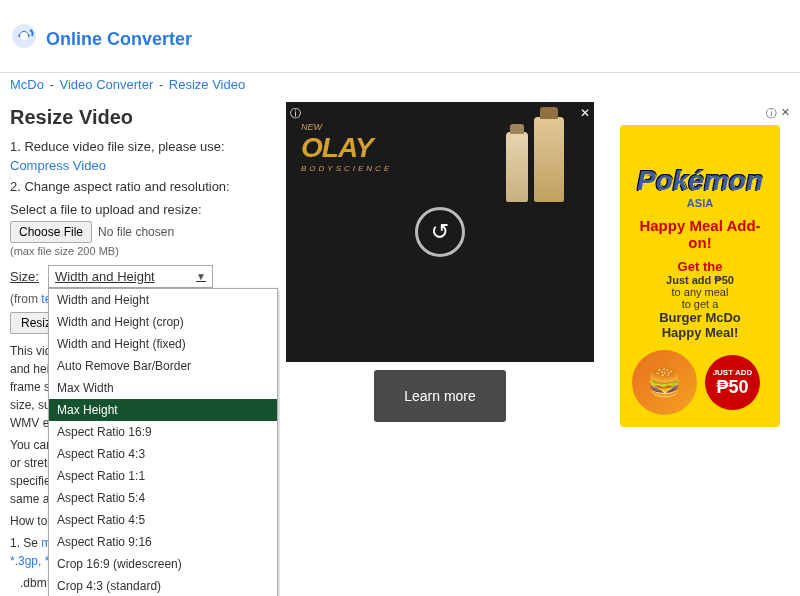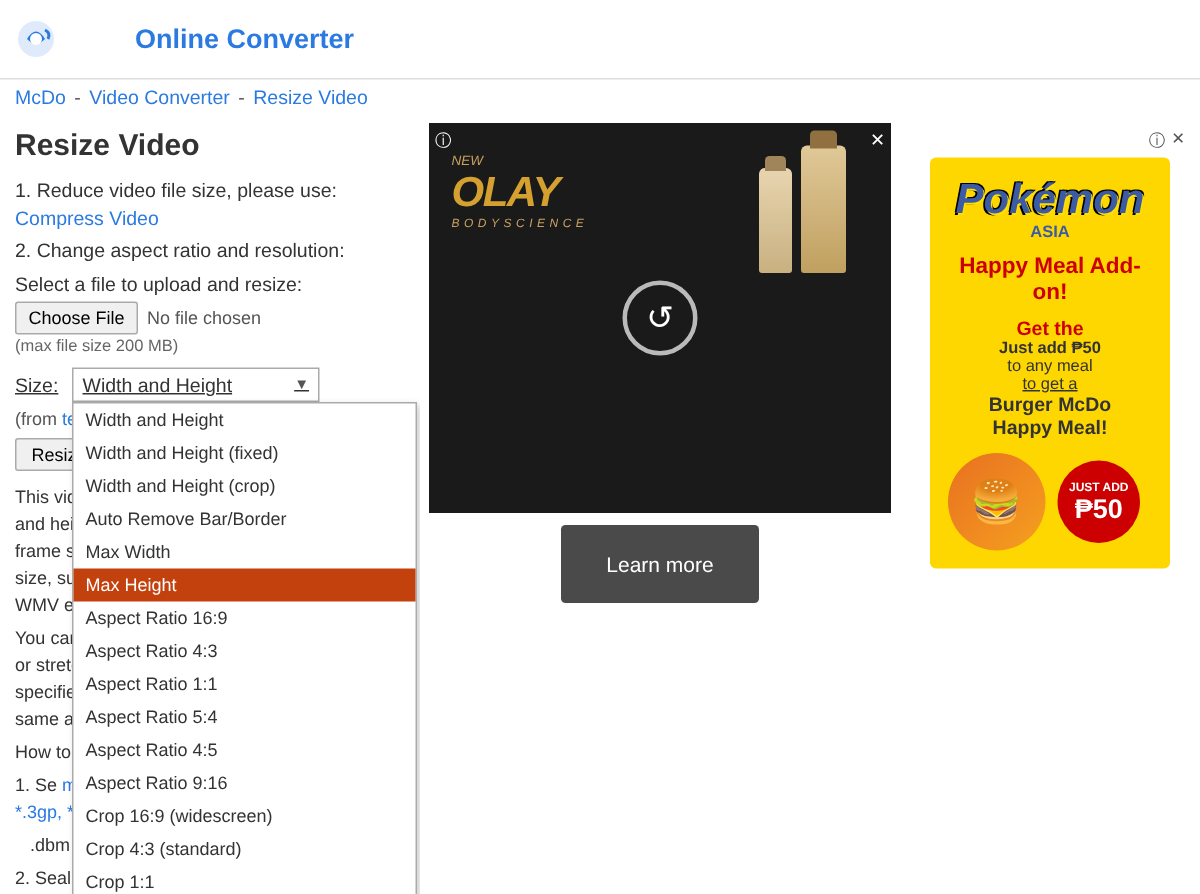--- a/index.html
+++ b/index.html
@@ -8,7 +8,7 @@
     .page { display: flex; flex-direction: column; width: 800px; height: 596px; }
 
     
-    .header { display: flex; align-items: center; padding: 12px 10px; border-bottom: 1px solid #ddd; background: #fff; gap: 44px; }
+    .header { display: flex; align-items: flex-end; padding: 22px 10px; border-bottom: 1px solid #ddd; background: #fff; }
     .logo-icon { width: 28px; height: 28px; margin-right: 8px; }
     .site-title { color: #2a7ae2; font-size: 18px; font-weight: bold; }
 

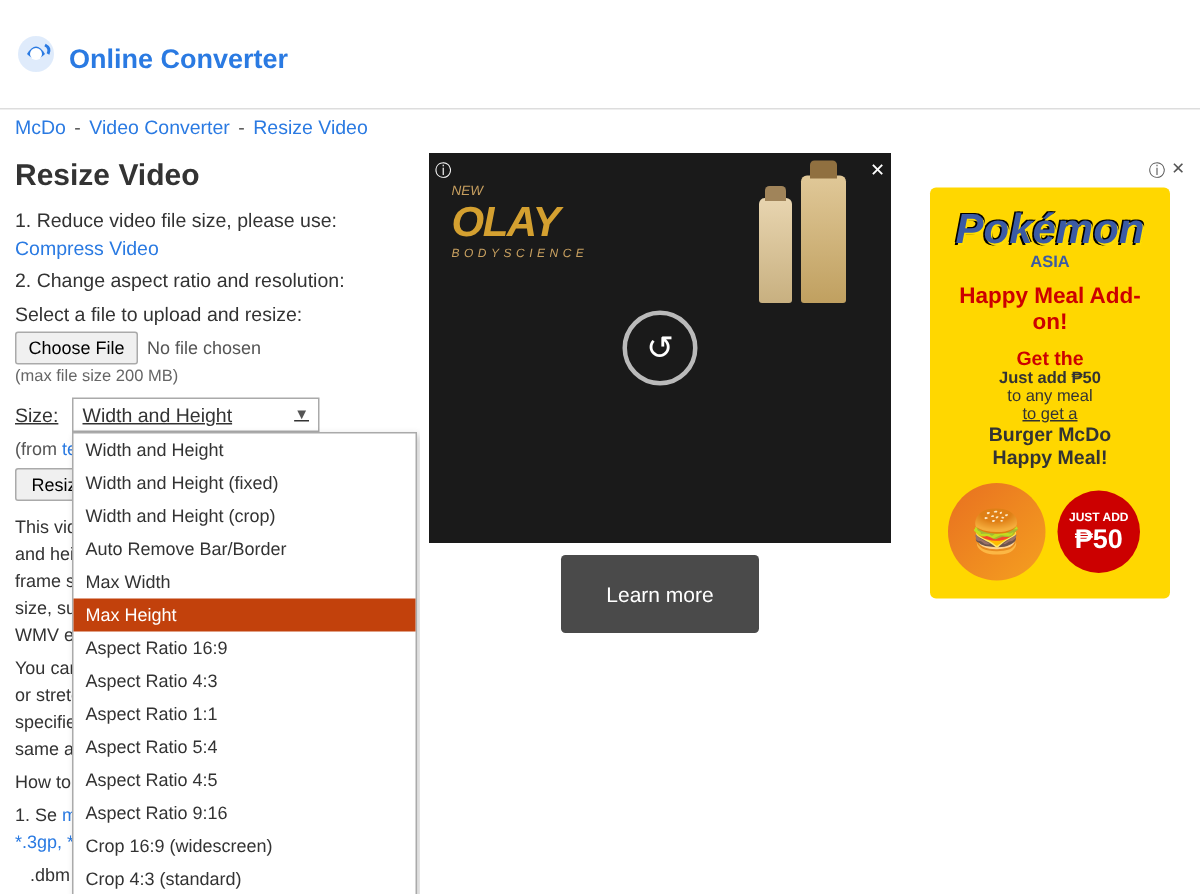--- a/index.html
+++ b/index.html
@@ -258,7 +258,7 @@
         <span style="font-size:11px;color:#555;cursor:pointer;">✕</span>
       </div>
       <div class="right-ad">
-        <div style="font-size:28px;font-weight:900;font-style:italic;color:#3B5BA5;text-shadow:1px 1px 0 #FFDE00,-1px -1px 0 #000,1px -1px 0 #000,-1px 1px 0 #000;font-family:Impact,Arial,sans-serif;">Pokémon</div>
+        <div style="font-size:28px;font-weight:900;font-style:italic;color:#3B5BA5;text-shadow:1px 1px 0 #FFDE00,-1px -1px 0 #000,1px -1px 0 #000,-1px 1px 0 #000;font-family:Impact,Arial,sans-serif;margin-top:28px;">Pokémon</div>
         <div style="font-size:11px;font-weight:bold;color:#3B5BA5;margin-bottom:8px;">ASIA</div>
 
         <div style="font-size:15px;font-weight:bold;color:#c00;margin-bottom:8px;">Happy Meal Add-on!</div>

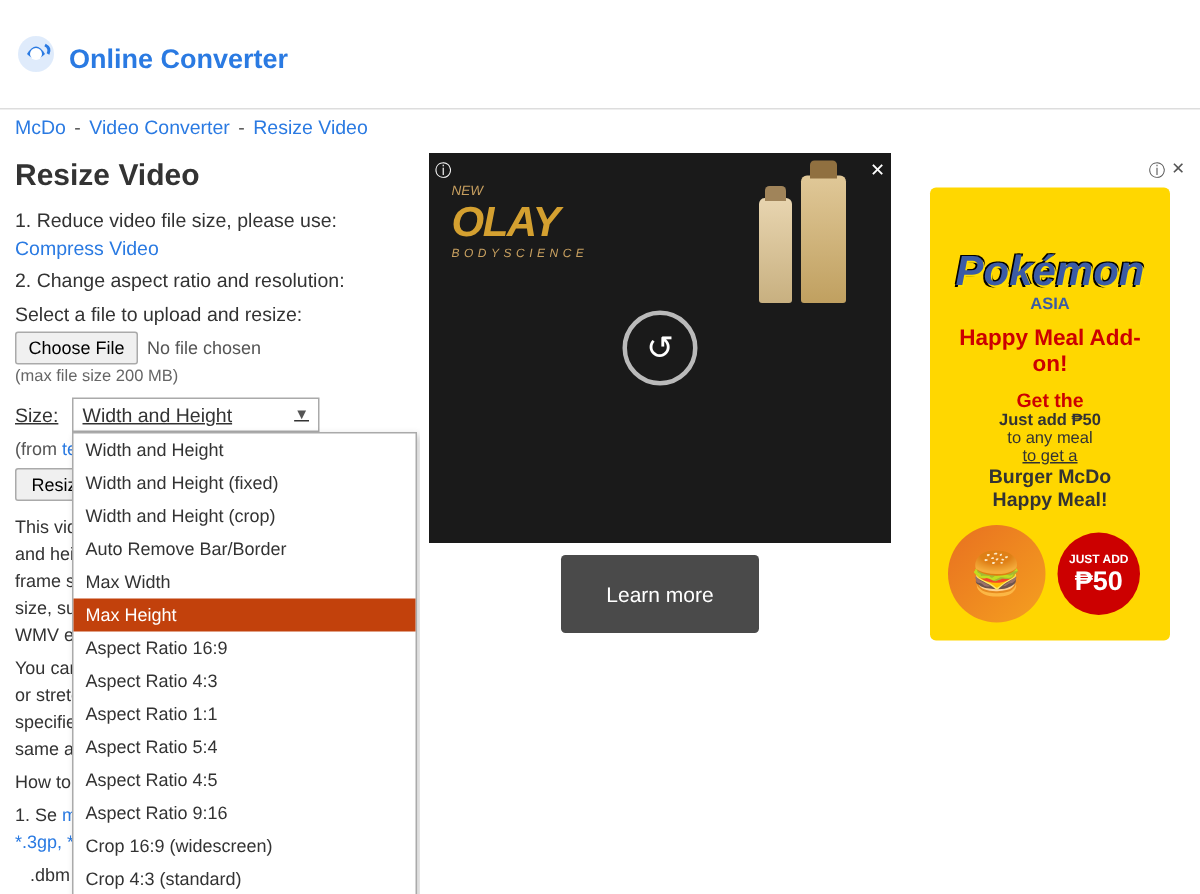--- a/index.html
+++ b/index.html
@@ -266,7 +266,7 @@
 
         <div style="font-size:11px;color:#333;font-weight:bold;">Just add ₱50</div>
         <div style="font-size:11px;color:#333;">to any meal</div>
-        <div style="font-size:11px;color:#333;text-decoration:underline;">to get a</div>
+        <div style="font-size:11px;color:#333;">to get a</div>
         <div style="font-size:13px;font-weight:bold;color:#333;">Burger McDo</div>
         <div style="font-size:13px;font-weight:bold;color:#333;margin-bottom:10px;">Happy Meal!</div>
 

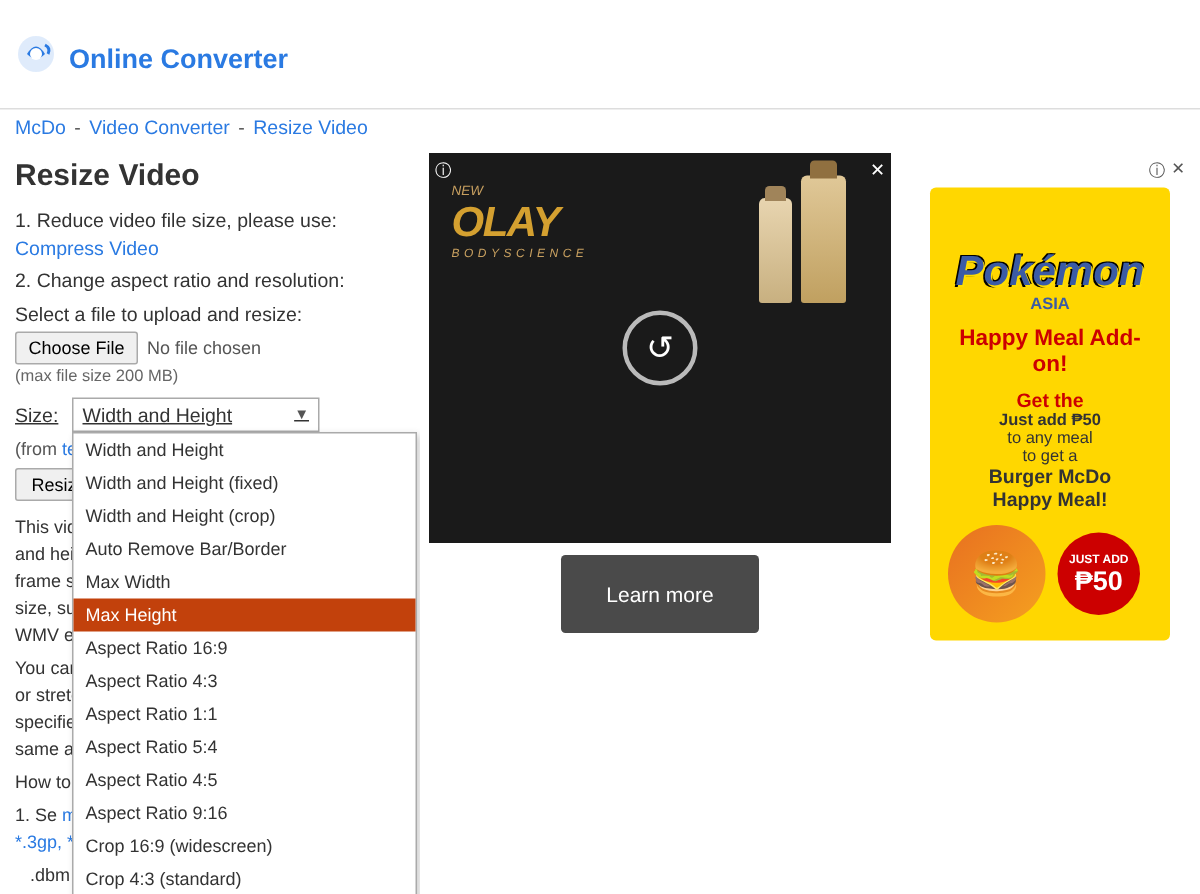--- a/index.html
+++ b/index.html
@@ -189,8 +189,8 @@
           </div>
           <div class="dropdown-menu">
             <div class="dropdown-item">Width and Height</div>
+            <div class="dropdown-item">Width and Height (crop)</div>
             <div class="dropdown-item">Width and Height (fixed)</div>
-            <div class="dropdown-item">Width and Height (crop)</div>
             <div class="dropdown-item">Auto Remove Bar/Border</div>
             <div class="dropdown-item">Max Width</div>
             <div class="dropdown-item selected">Max Height</div>

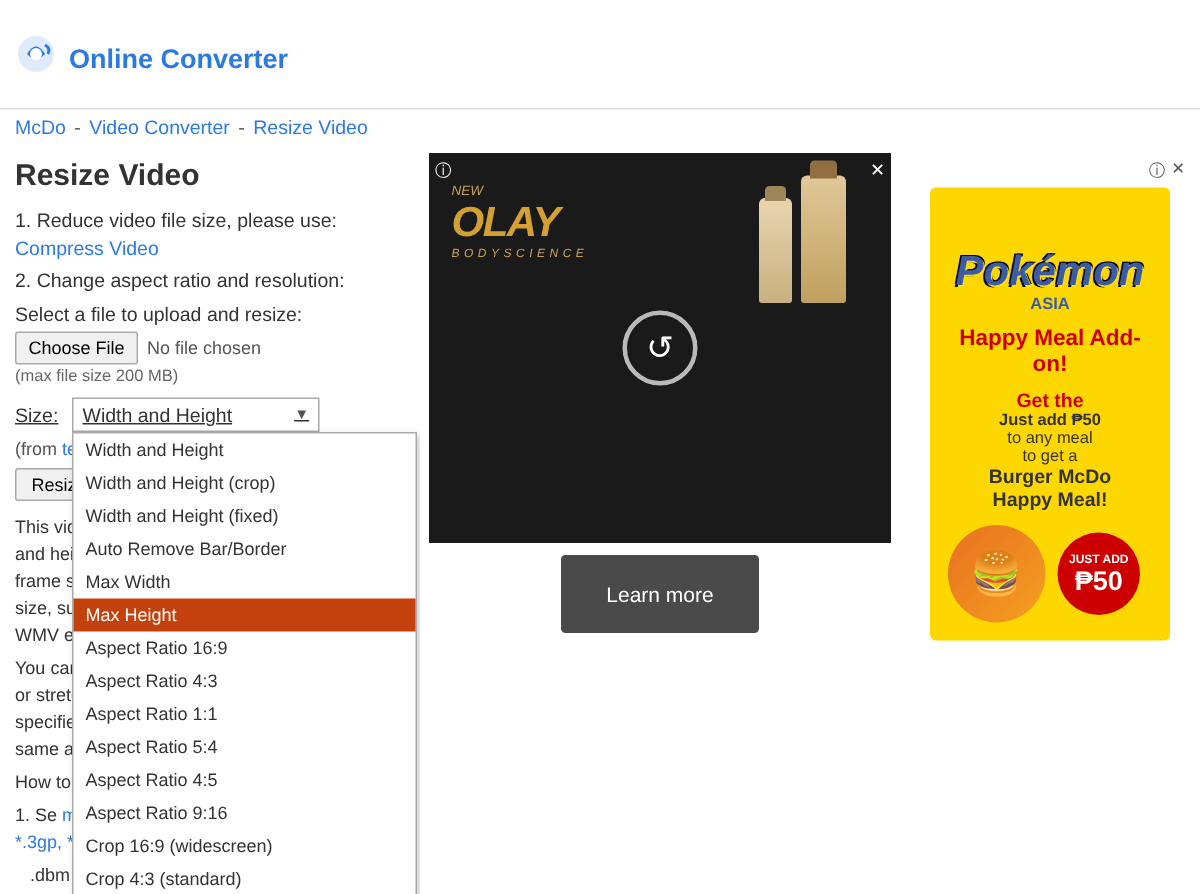--- a/index.html
+++ b/index.html
@@ -72,7 +72,7 @@
       cursor: pointer;
       white-space: nowrap;
     }
-    .dropdown-item.selected { background: #c2410c; color: #fff; }
+    .dropdown-item.selected { background: #14532d; color: #fff; }
 
     .width-row { display: flex; align-items: center; margin-top: 4px; font-size: 12px; color: #555; }
 

